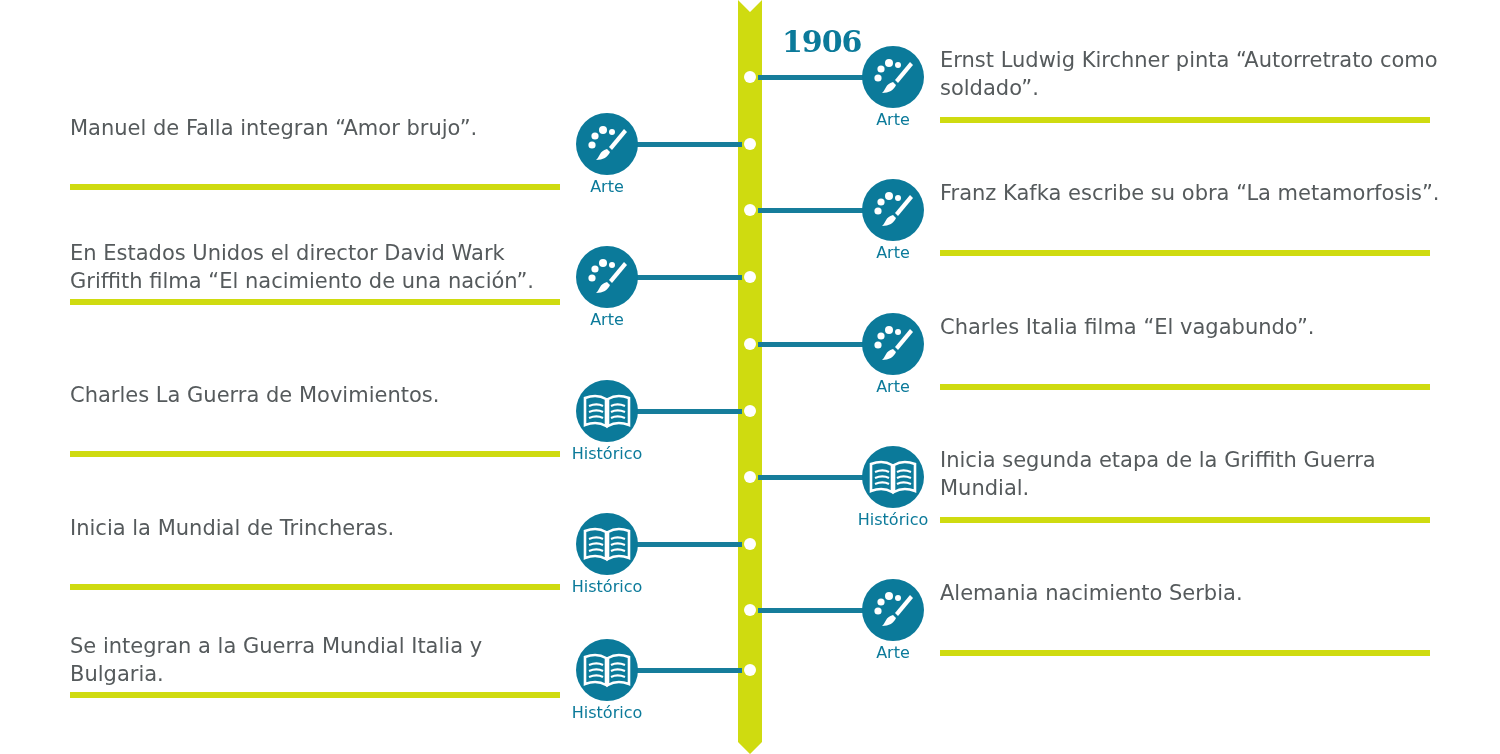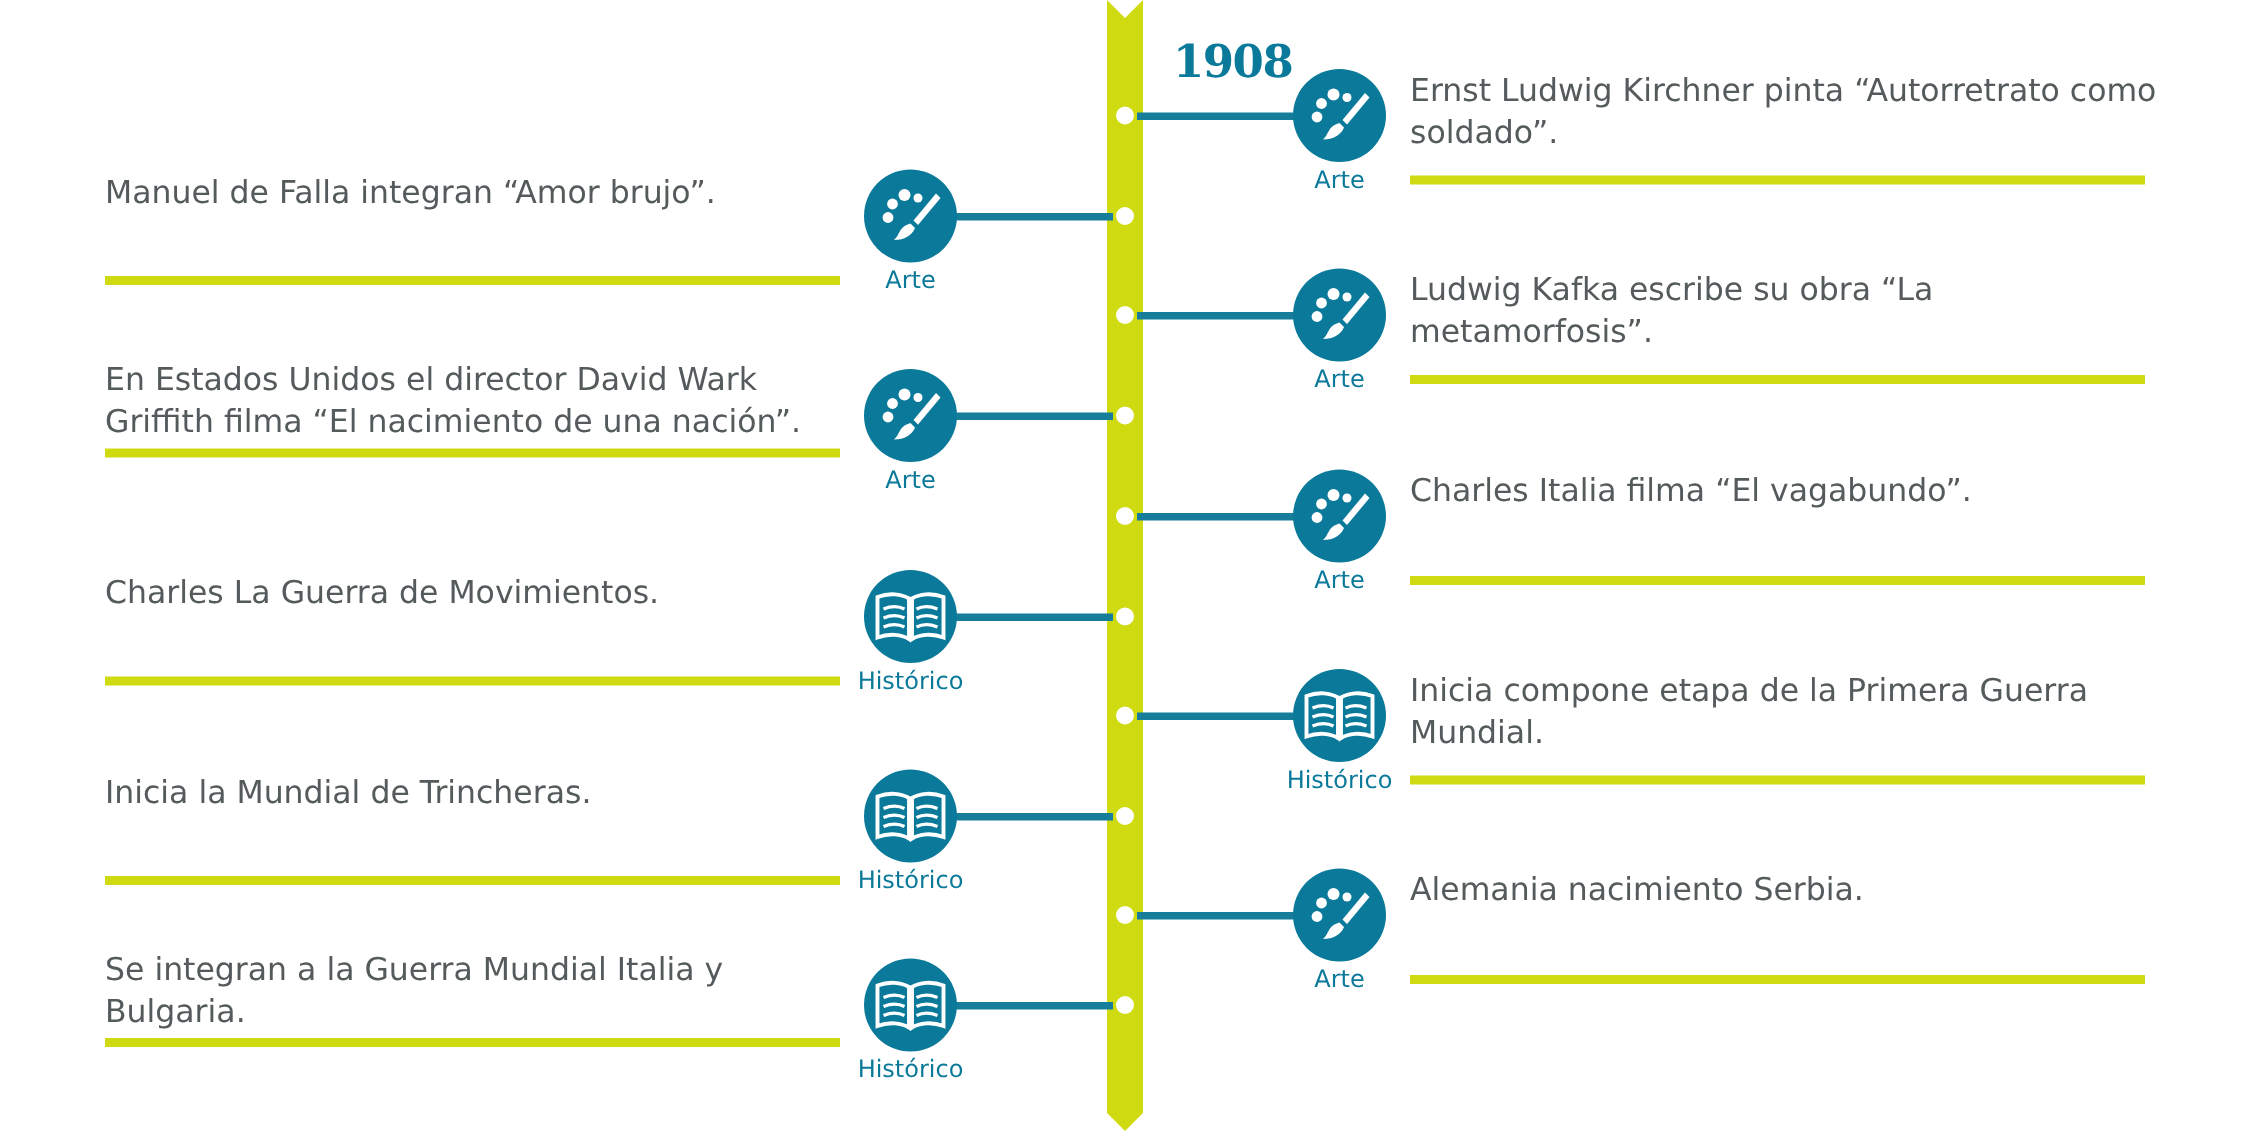--- a/index.html
+++ b/index.html
@@ -22,7 +22,7 @@
   <polygon points="0,0 12,12 24,0 24,742 12,754 0,742" fill="#cfdb10"></polygon>
 </svg>
 
-<div class="year">1908</div>
+<div class="year">1906</div>
 
 <div id="events">
     <div class="item">

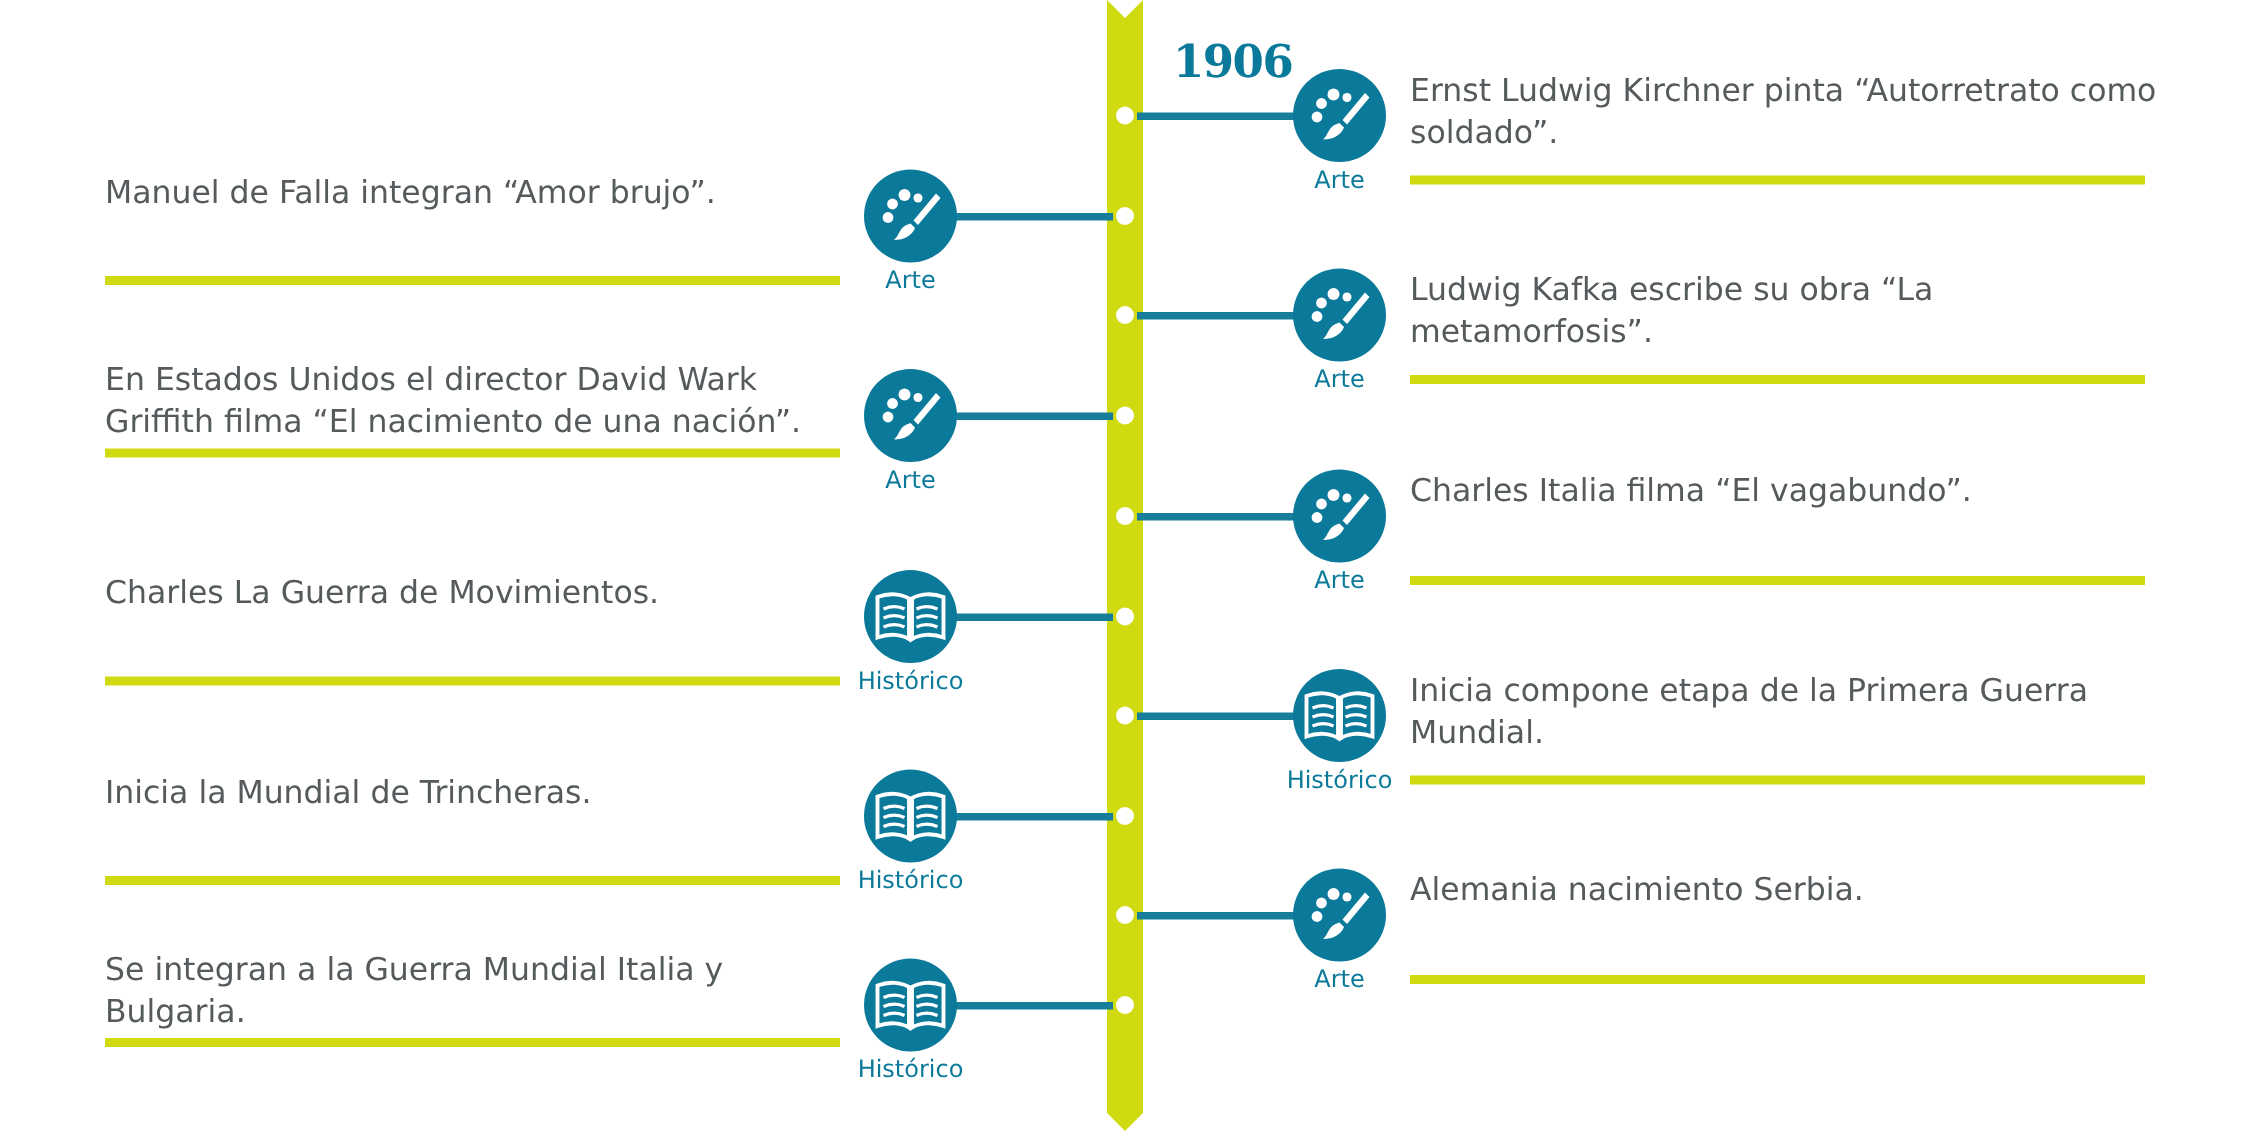--- a/index.html
+++ b/index.html
@@ -149,7 +149,7 @@
 </div>
       </div>
       <div class="cat" style="left: 848px; top: 243px;">Arte</div>
-      <div class="text" style="left: 940px; top: 179px;">Ludwig Kafka escribe su obra “La metamorfosis”.</div>
+      <div class="text" style="left: 940px; top: 179px;">Franz Kafka escribe su obra “La metamorfosis”.</div>
       <div class="uline" style="left: 940px; top: 250px;"></div>
     </div>
     <div class="item">

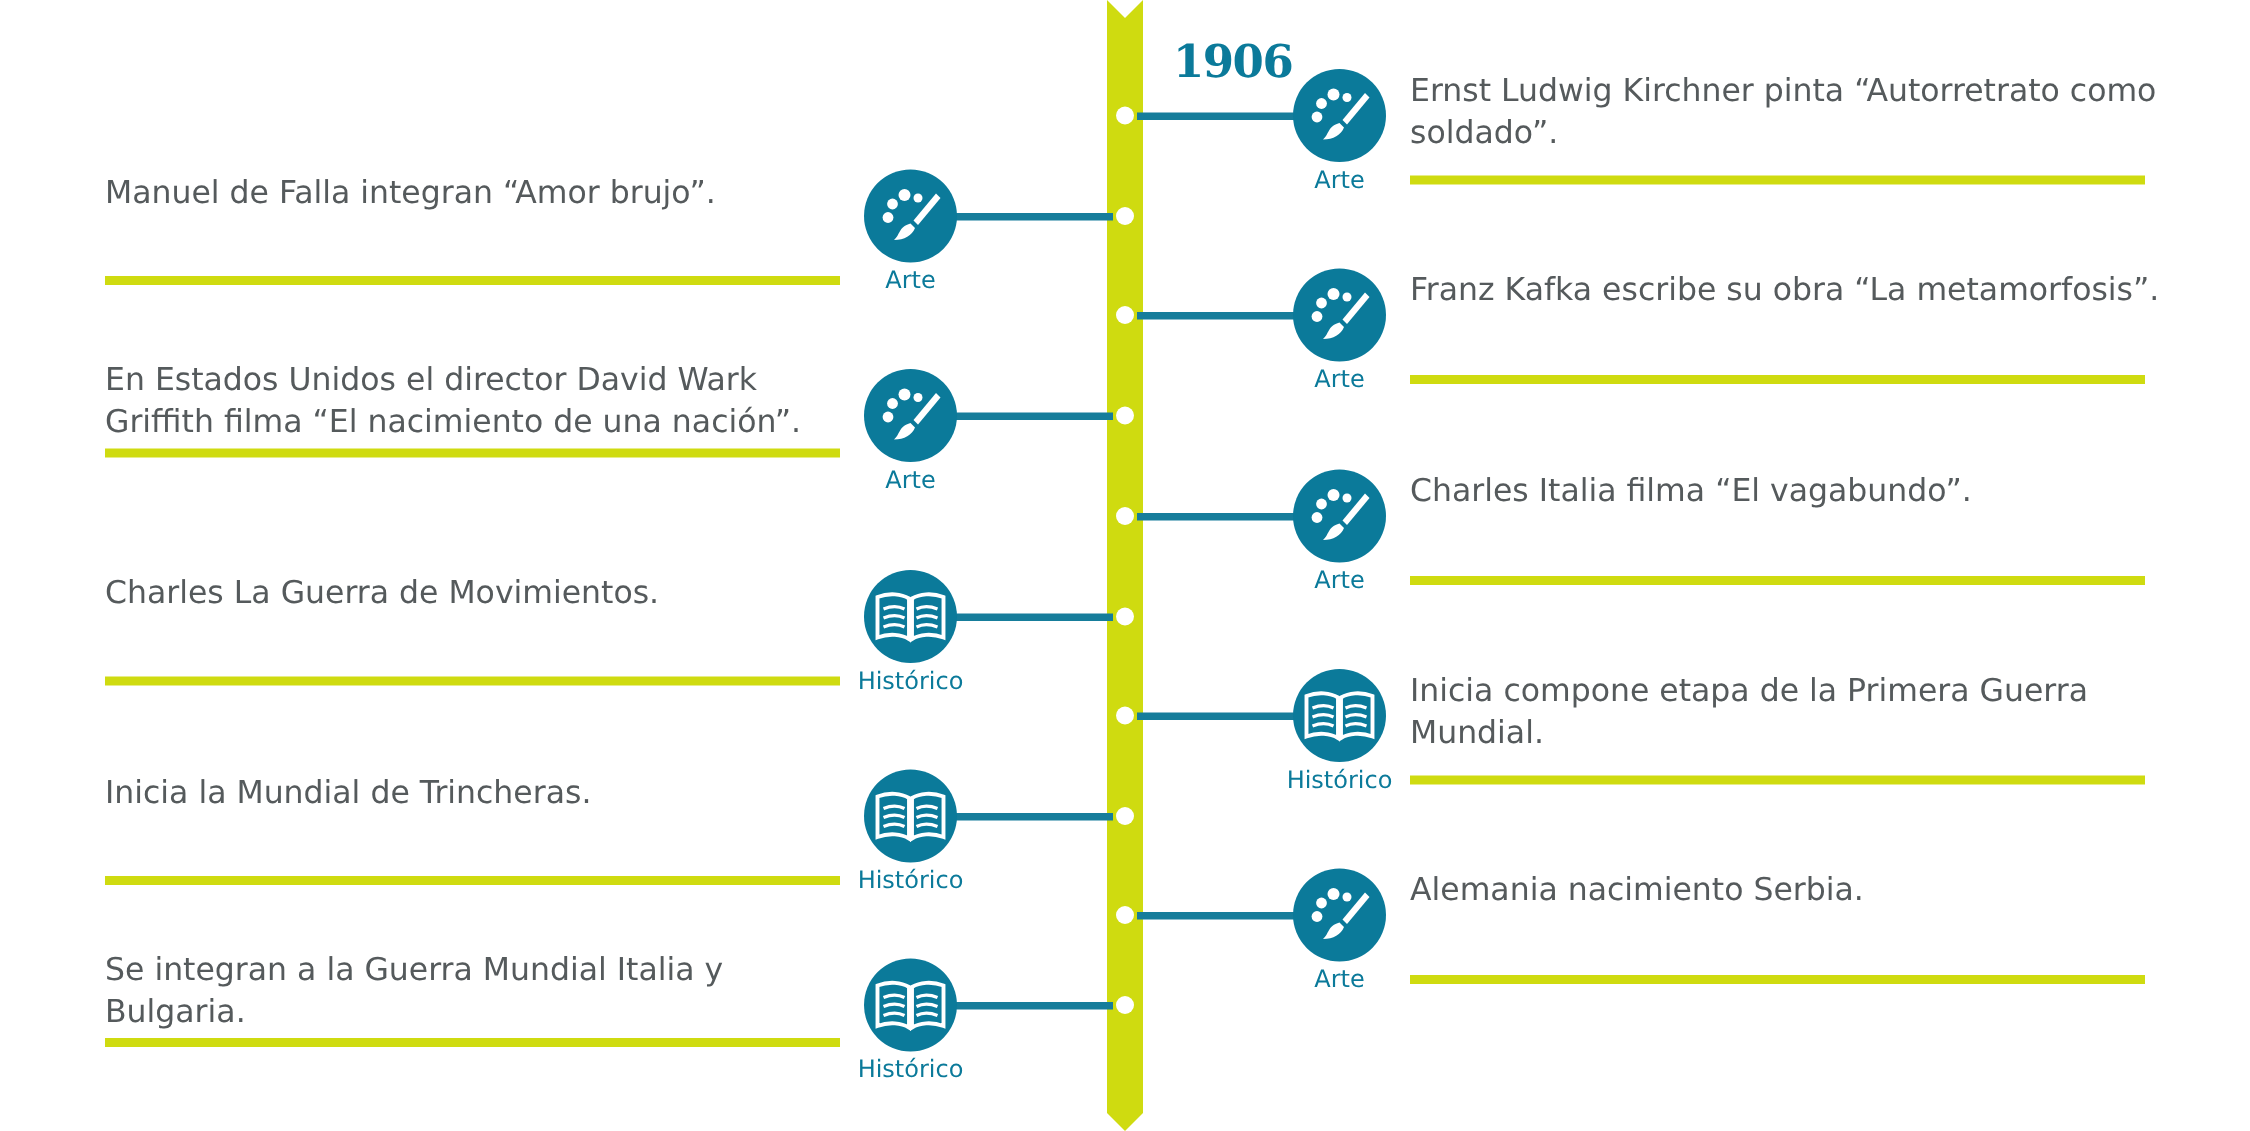--- a/index.html
+++ b/index.html
@@ -185,7 +185,7 @@
 </div>
       </div>
       <div class="cat" style="left: 848px; top: 510px;">Histórico</div>
-      <div class="text" style="left: 940px; top: 446px;">Inicia compone etapa de la Primera Guerra Mundial.</div>
+      <div class="text" style="left: 940px; top: 446px;">Inicia segunda etapa de la Griffith Guerra Mundial.</div>
       <div class="uline" style="left: 940px; top: 517px;"></div>
     </div>
     <div class="item">

